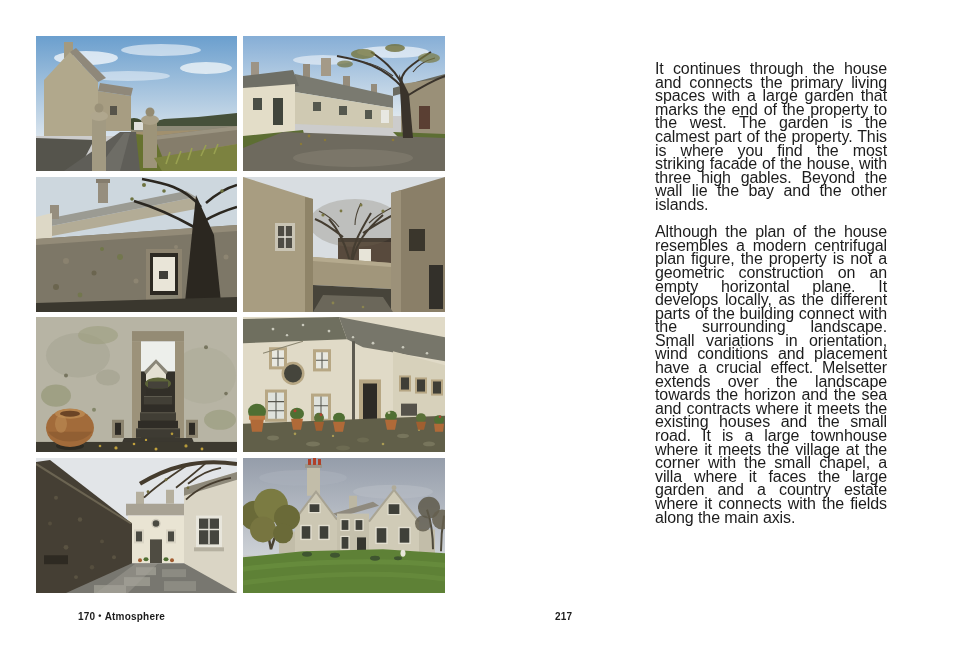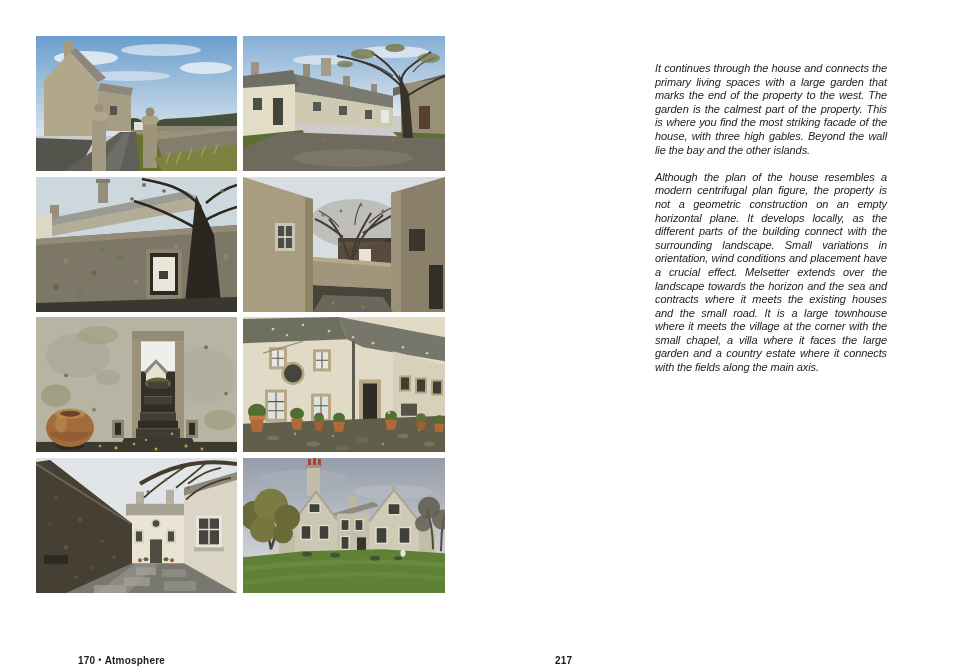--- a/index.html
+++ b/index.html
@@ -18,9 +18,8 @@
   
   .body-text{
     position:absolute;left:655px;top:62px;width:232px;
-    font-size:11px;line-height:13.6px;text-align:justify;
+    font-size:16px;line-height:13.6px;text-align:justify;
     letter-spacing:-0.1px;
-    font-style:italic;
   }
   .body-text p{margin:0 0 13.6px 0;}
   

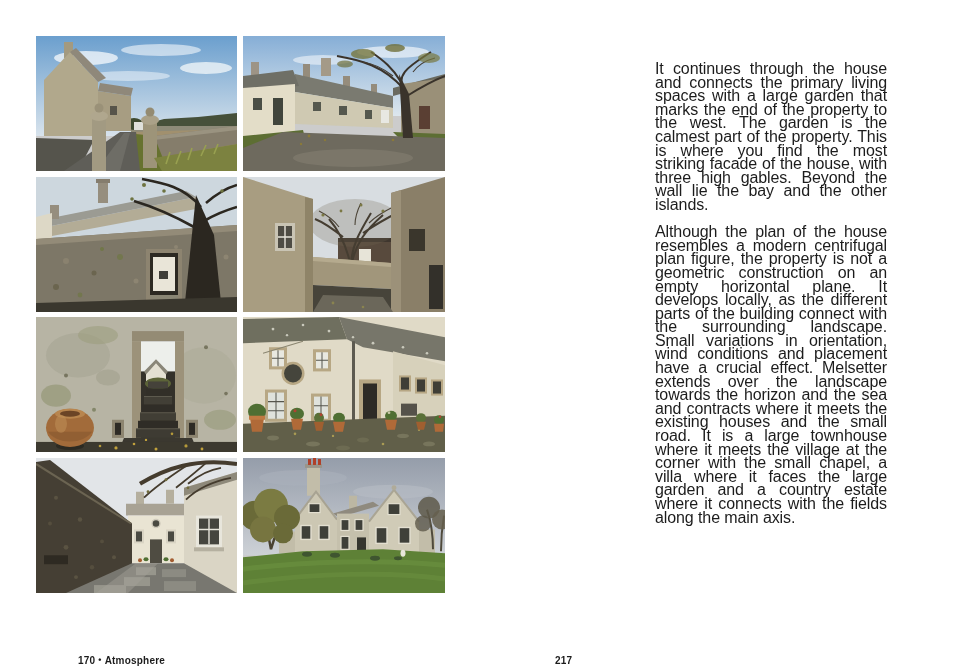--- a/index.html
+++ b/index.html
@@ -23,7 +23,7 @@
   }
   .body-text p{margin:0 0 13.6px 0;}
   
-  .footer{position:absolute;top:611px;font-size:10px;font-weight:bold;letter-spacing:0.2px;margin-top:44px;}
+  .footer{position:absolute;top:611px;font-size:10px;font-weight:bold;letter-spacing:0.2px;}
   .footer-left{left:78px;}
   .footer-right{left:555px;}
   .footer .sep{margin:0 3px;font-size:9px;position:relative;top:-1px;}

